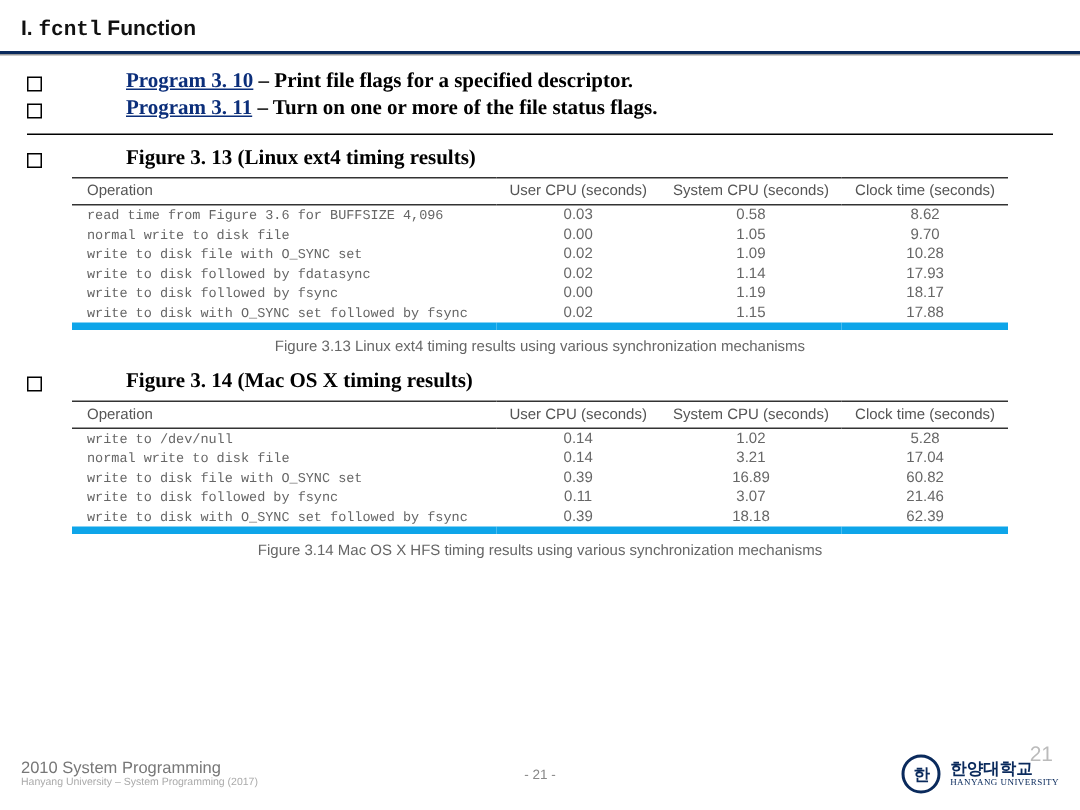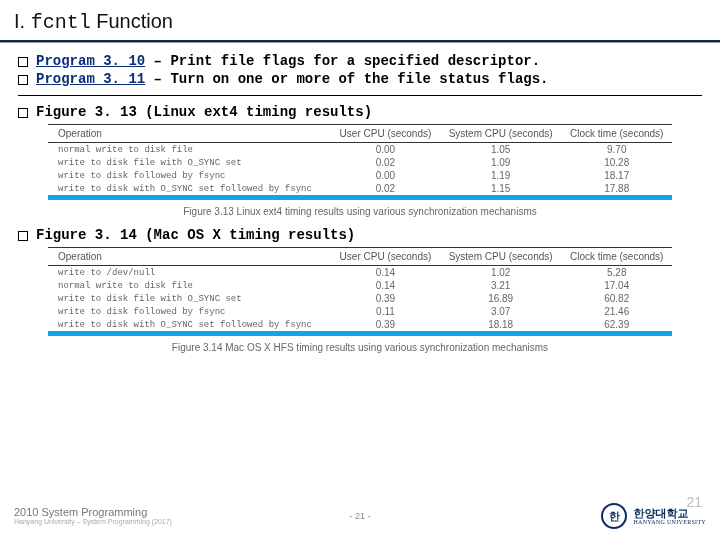--- a/index.html
+++ b/index.html
@@ -15,8 +15,8 @@
     padding: 10px 14px 6px 14px;
     border-bottom: 2px solid #0a2a5c;
     font-family: Verdana, Arial, sans-serif;
-    font-weight: normal;
-    font-size: 20px;
+    font-weight: bold;
+    font-size: 14px;
     color: #111;
   }
   .title-bar .mono { font-family: 'Courier New', monospace; }

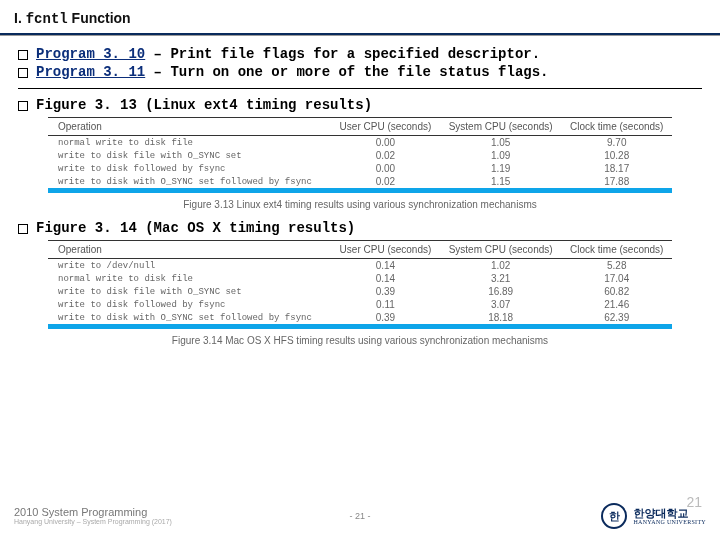--- a/index.html
+++ b/index.html
@@ -30,7 +30,8 @@
     font-weight: bold;
     color: #000;
     margin: 2px 0;
-    font-family: Liberation Mono, monospace;
+    font-family: Liberation Serif, serif;
+    gap: 48px;
   }
   .square {
     width: 10px; height: 10px;

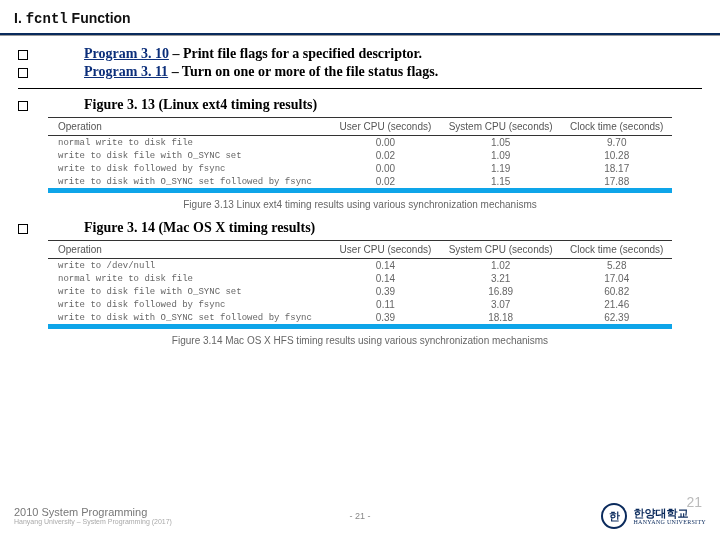--- a/index.html
+++ b/index.html
@@ -177,6 +177,12 @@
       </thead>
       <tbody id="t1body">
           <tr>
+            <td class="mono-cell">read time from Figure 3.6 for BUFFSIZE 4,096</td>
+            <td>0.03</td>
+            <td>0.58</td>
+            <td>8.62</td>
+          </tr>
+          <tr>
             <td class="mono-cell">normal write to disk file</td>
             <td>0.00</td>
             <td>1.05</td>

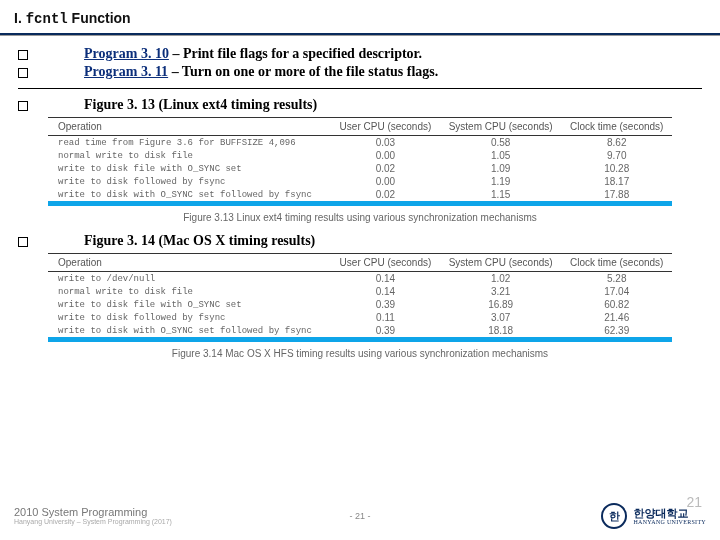--- a/index.html
+++ b/index.html
@@ -195,6 +195,12 @@
             <td>10.28</td>
           </tr>
           <tr>
+            <td class="mono-cell">write to disk followed by fdatasync</td>
+            <td>0.02</td>
+            <td>1.14</td>
+            <td>17.93</td>
+          </tr>
+          <tr>
             <td class="mono-cell">write to disk followed by fsync</td>
             <td>0.00</td>
             <td>1.19</td>

